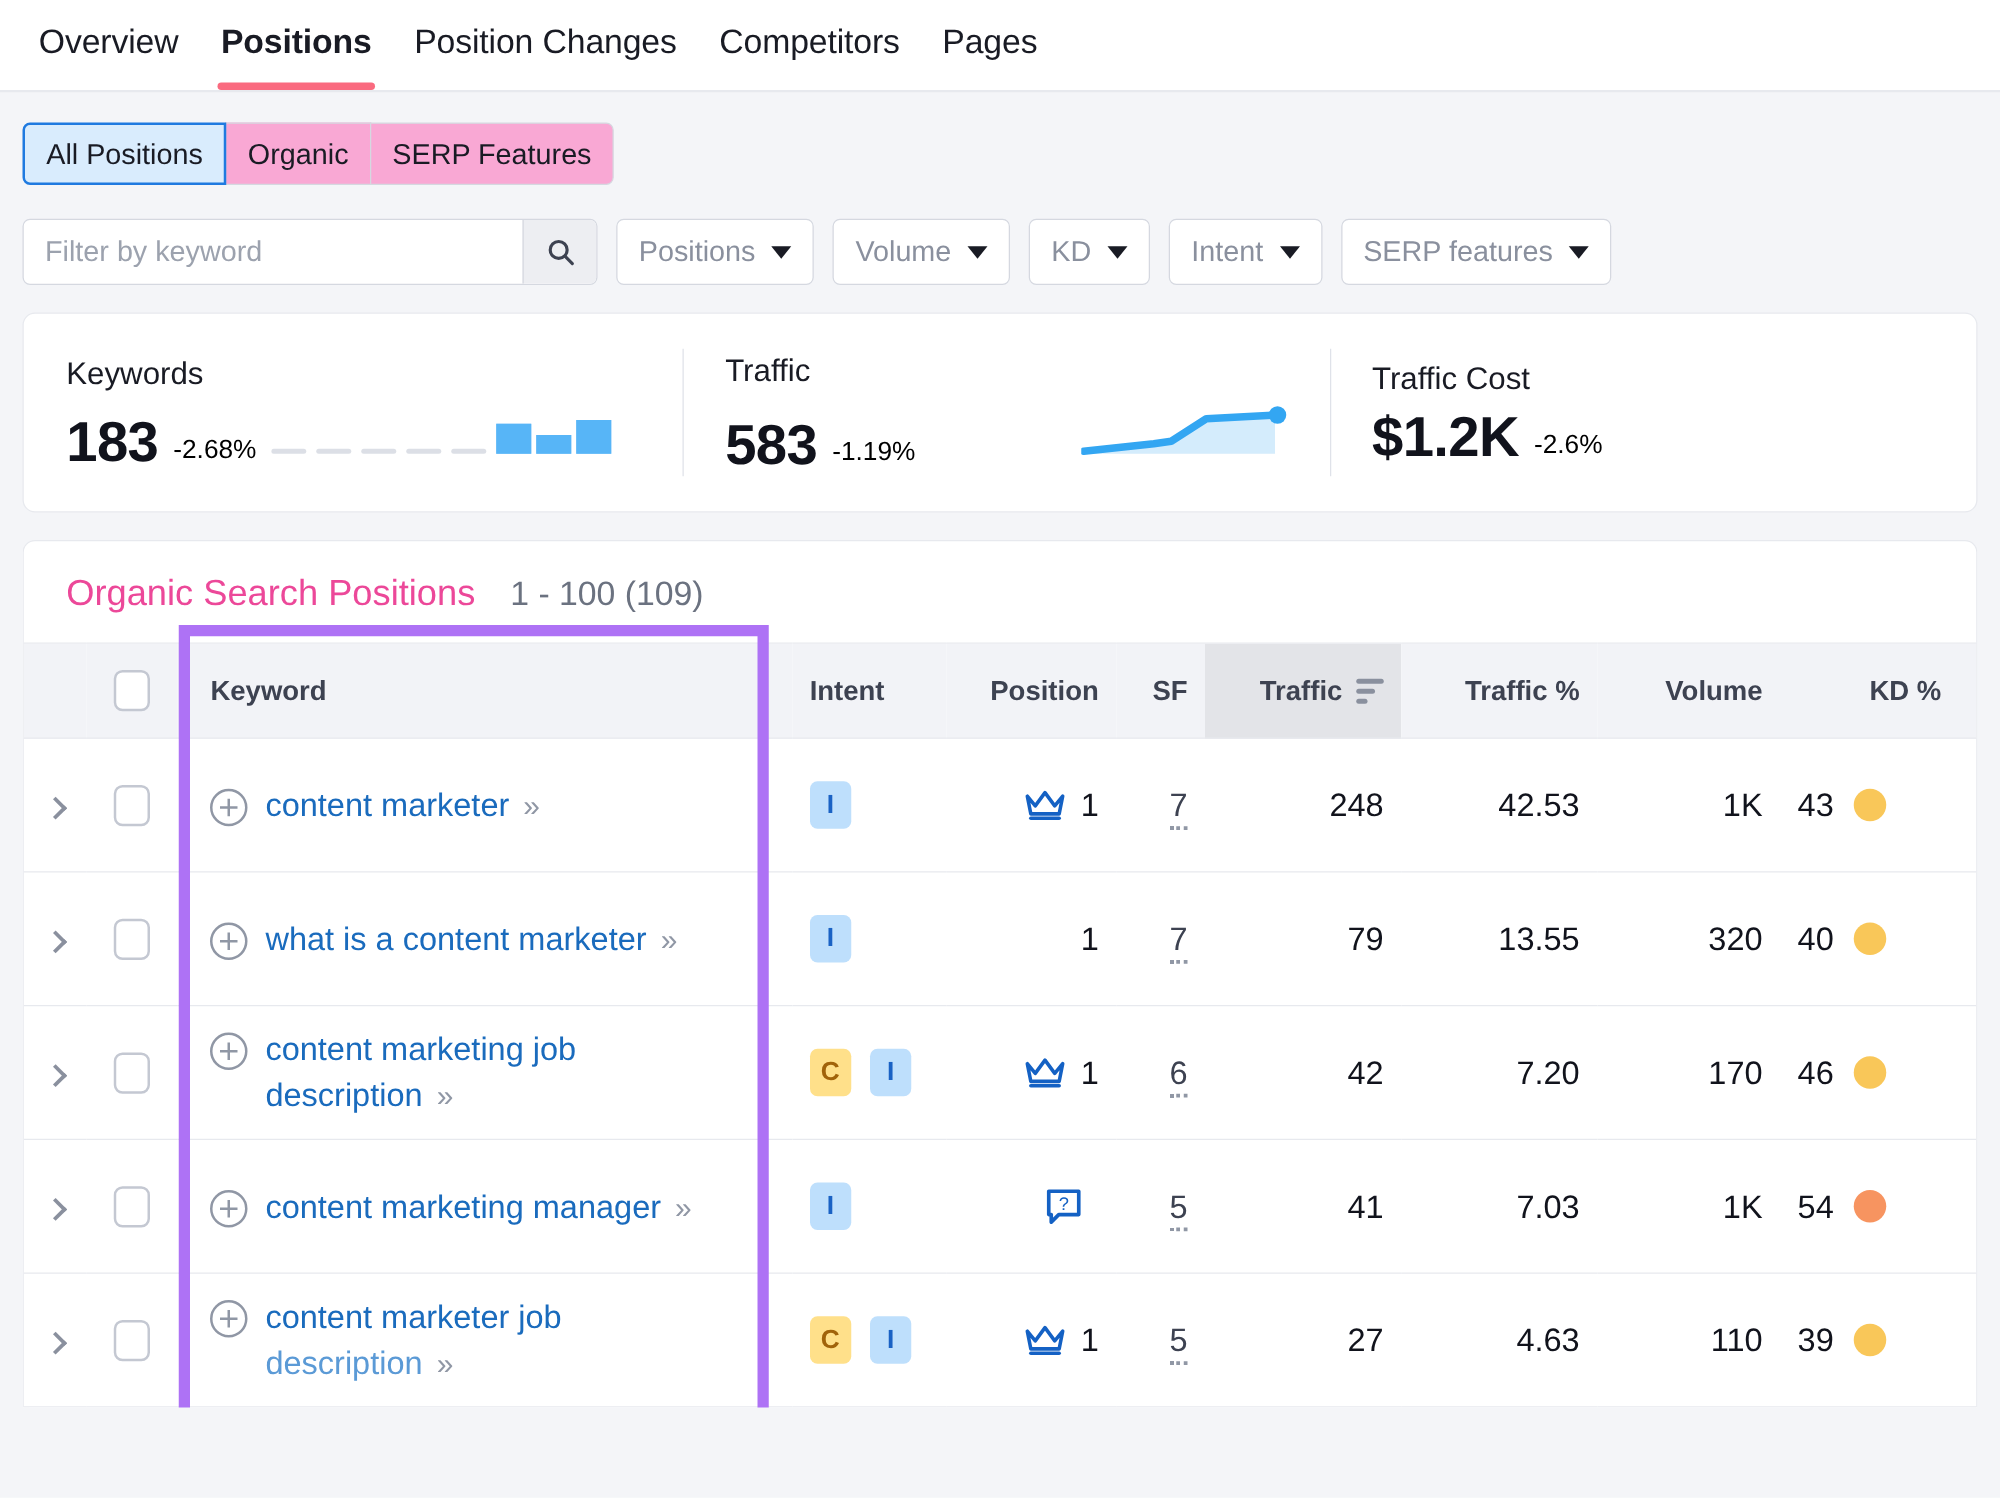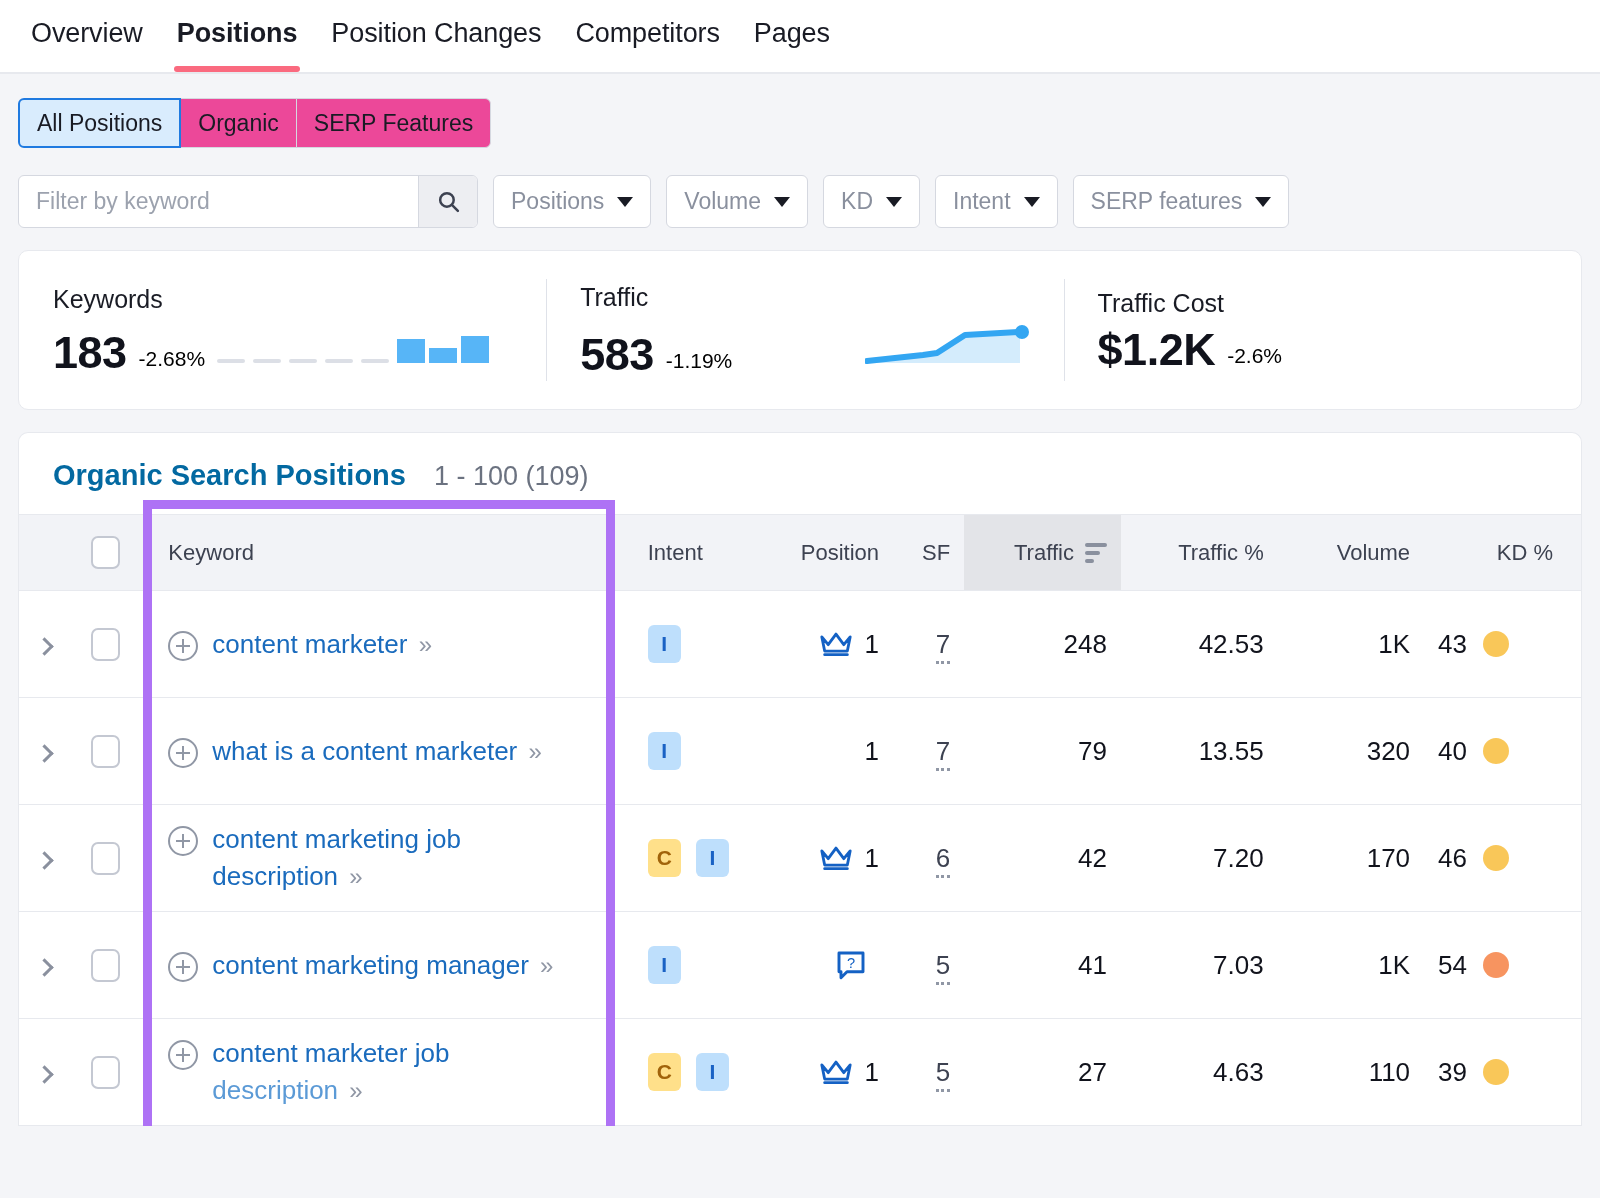--- a/index.html
+++ b/index.html
@@ -49,7 +49,7 @@
     display: flex; align-items: center;
     padding: 0 17px;
     font-size: 23px;
-    background: #ec4899;
+    background: #f9a8d4;
     border: 1px solid #d5d8e0;
     color: #191b24;
     cursor: pointer;

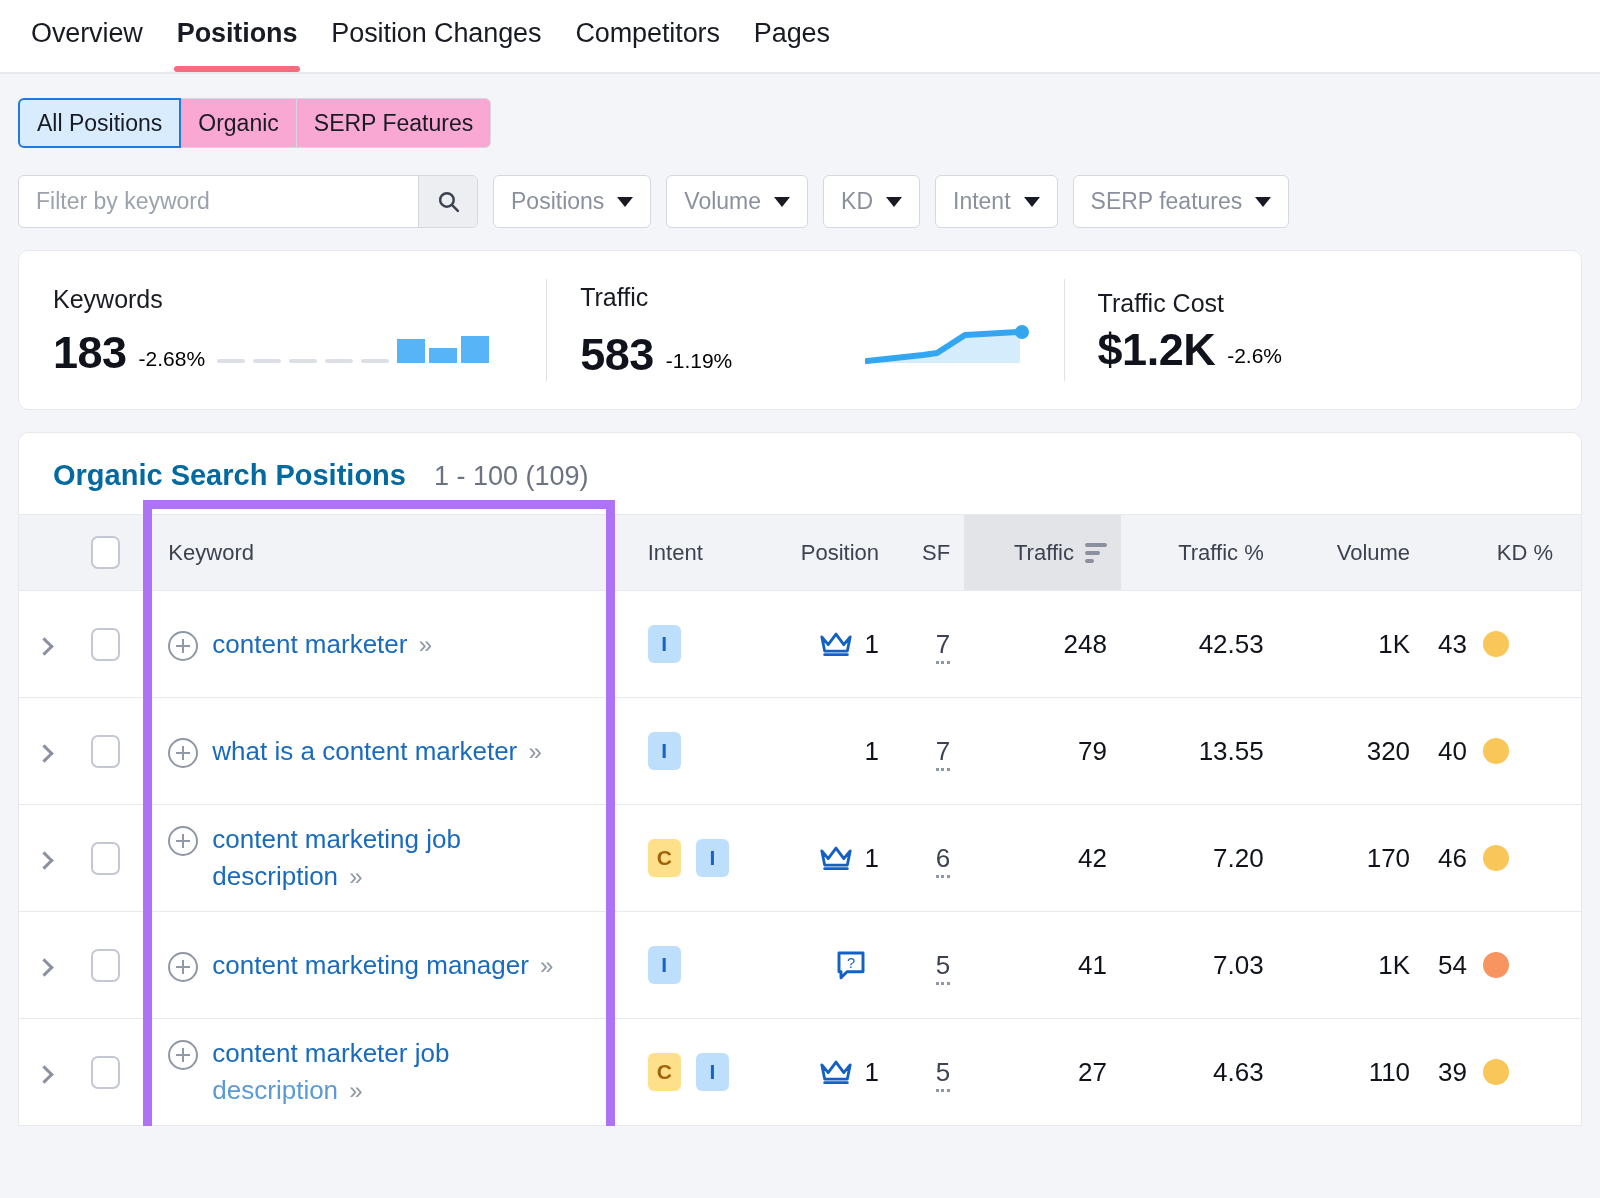--- a/index.html
+++ b/index.html
@@ -159,7 +159,7 @@
     padding: 26px 34px 22px 34px;
     display: flex; align-items: baseline; gap: 16px;
   }
-  .panel-title .t1 { font-size: 29px; font-weight: bold; color: #0369a1; }
+  .panel-title .t1 { font-size: 29px; font-weight: normal; color: #ec4899; }
   .panel-title .t2 { font-size: 27px; color: #6b7280; margin-left: 12px; }
 
   table { width: 100%; border-collapse: collapse; table-layout: fixed; }

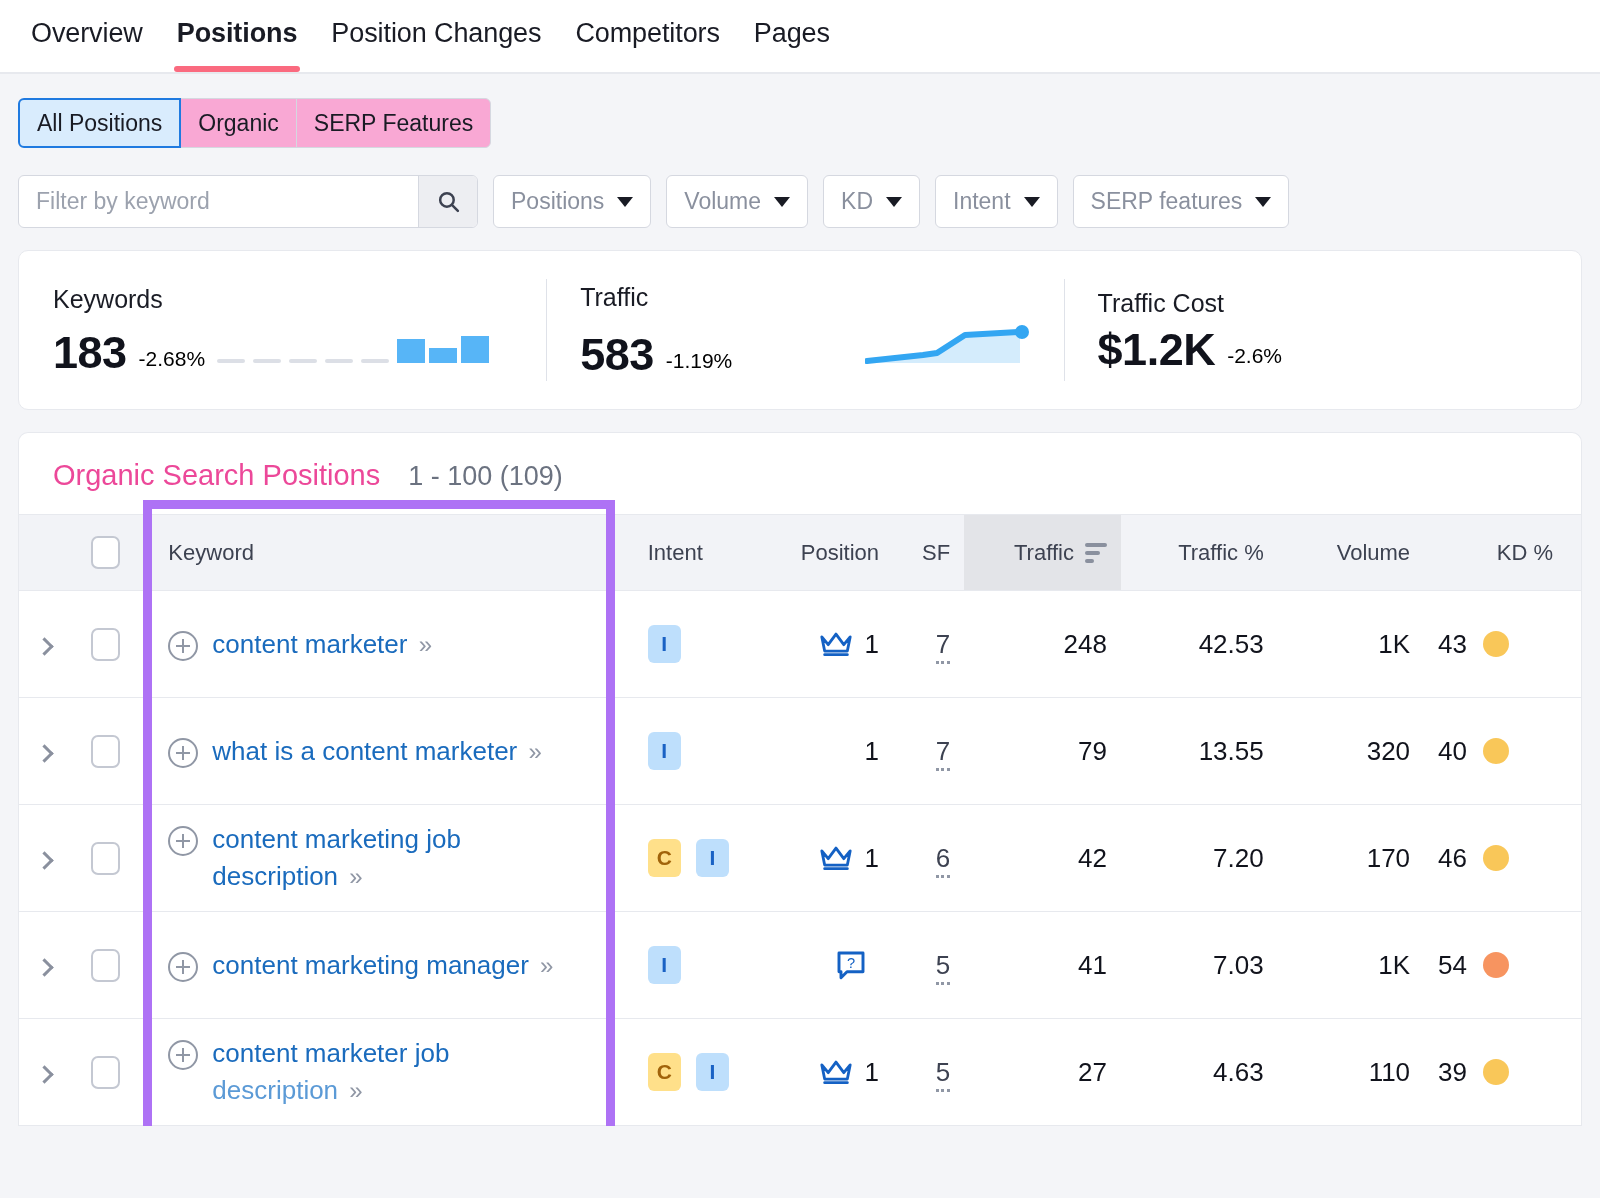--- a/index.html
+++ b/index.html
@@ -166,7 +166,7 @@
 
   thead th {
     background: #f2f3f7;
-    font-weight: normal;
+    font-weight: bold;
     font-size: 22px;
     color: #3d4251;
     height: 76px;

